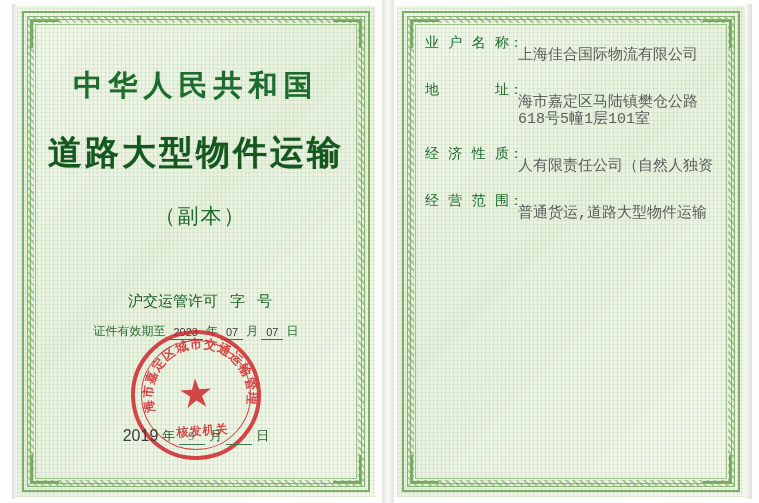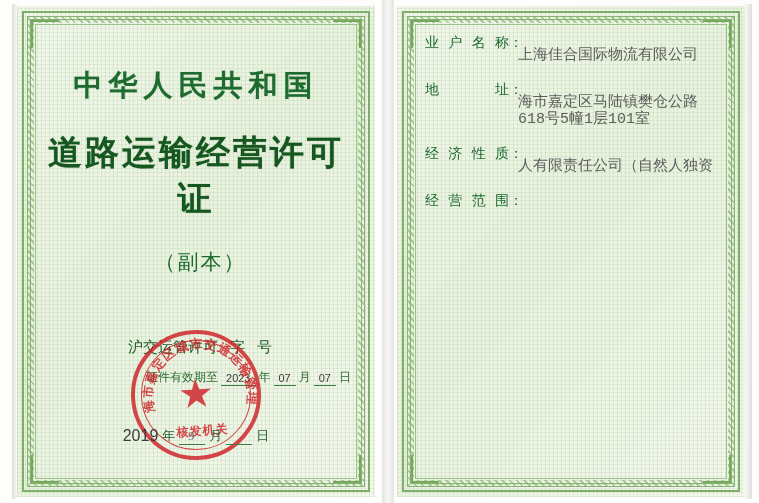--- a/index.html
+++ b/index.html
@@ -312,7 +312,7 @@
 
       <div class="nation-title">中华人民共和国</div>
 
-      <div class="cert-title">道路运输经营许可证</div>
+      <div class="cert-title">道路大型物件运输</div>
 
       <div class="cert-sub">（副本）</div>
 

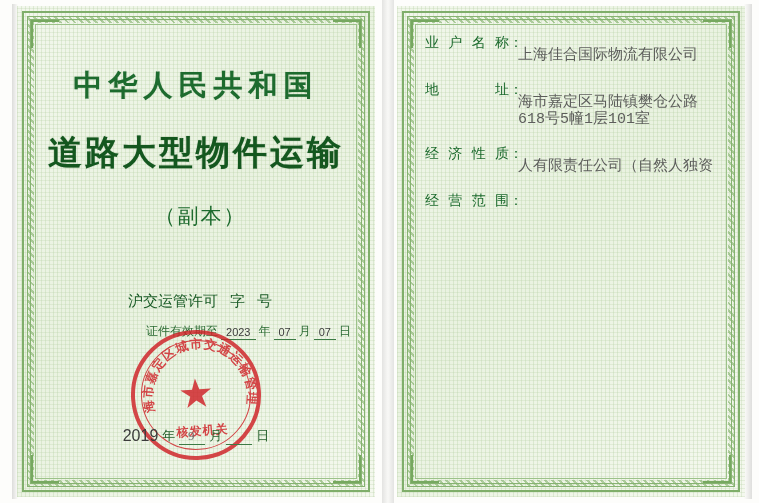--- a/index.html
+++ b/index.html
@@ -400,6 +400,7 @@
       <div class="field-row">
         <span class="field-label">经营范围</span>
         <span class="field-colon">：</span>
+        <span class="field-value">普通货运,道路大型物件运输</span>
       </div>
 
     </div>

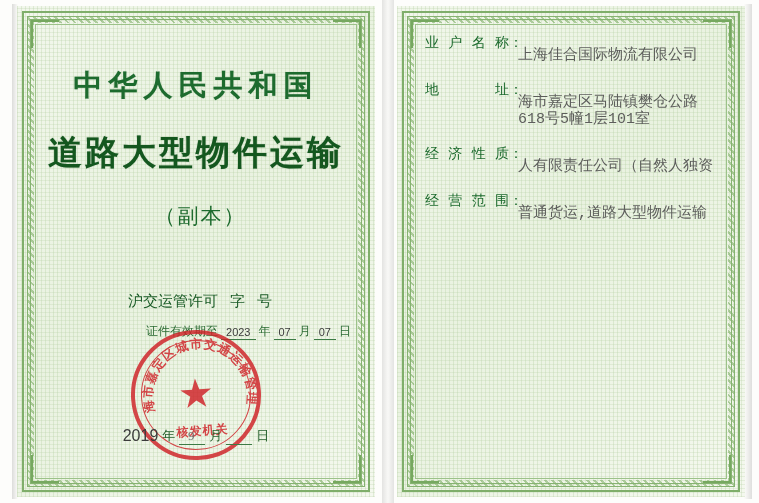--- a/index.html
+++ b/index.html
@@ -132,7 +132,7 @@
     margin-top: 12px;
     display: flex;
     align-items: flex-end;
-    justify-content: flex-end;
+    justify-content: center;
     font-size: 12px;
     color: #2b6b33;
     gap: 3px;

